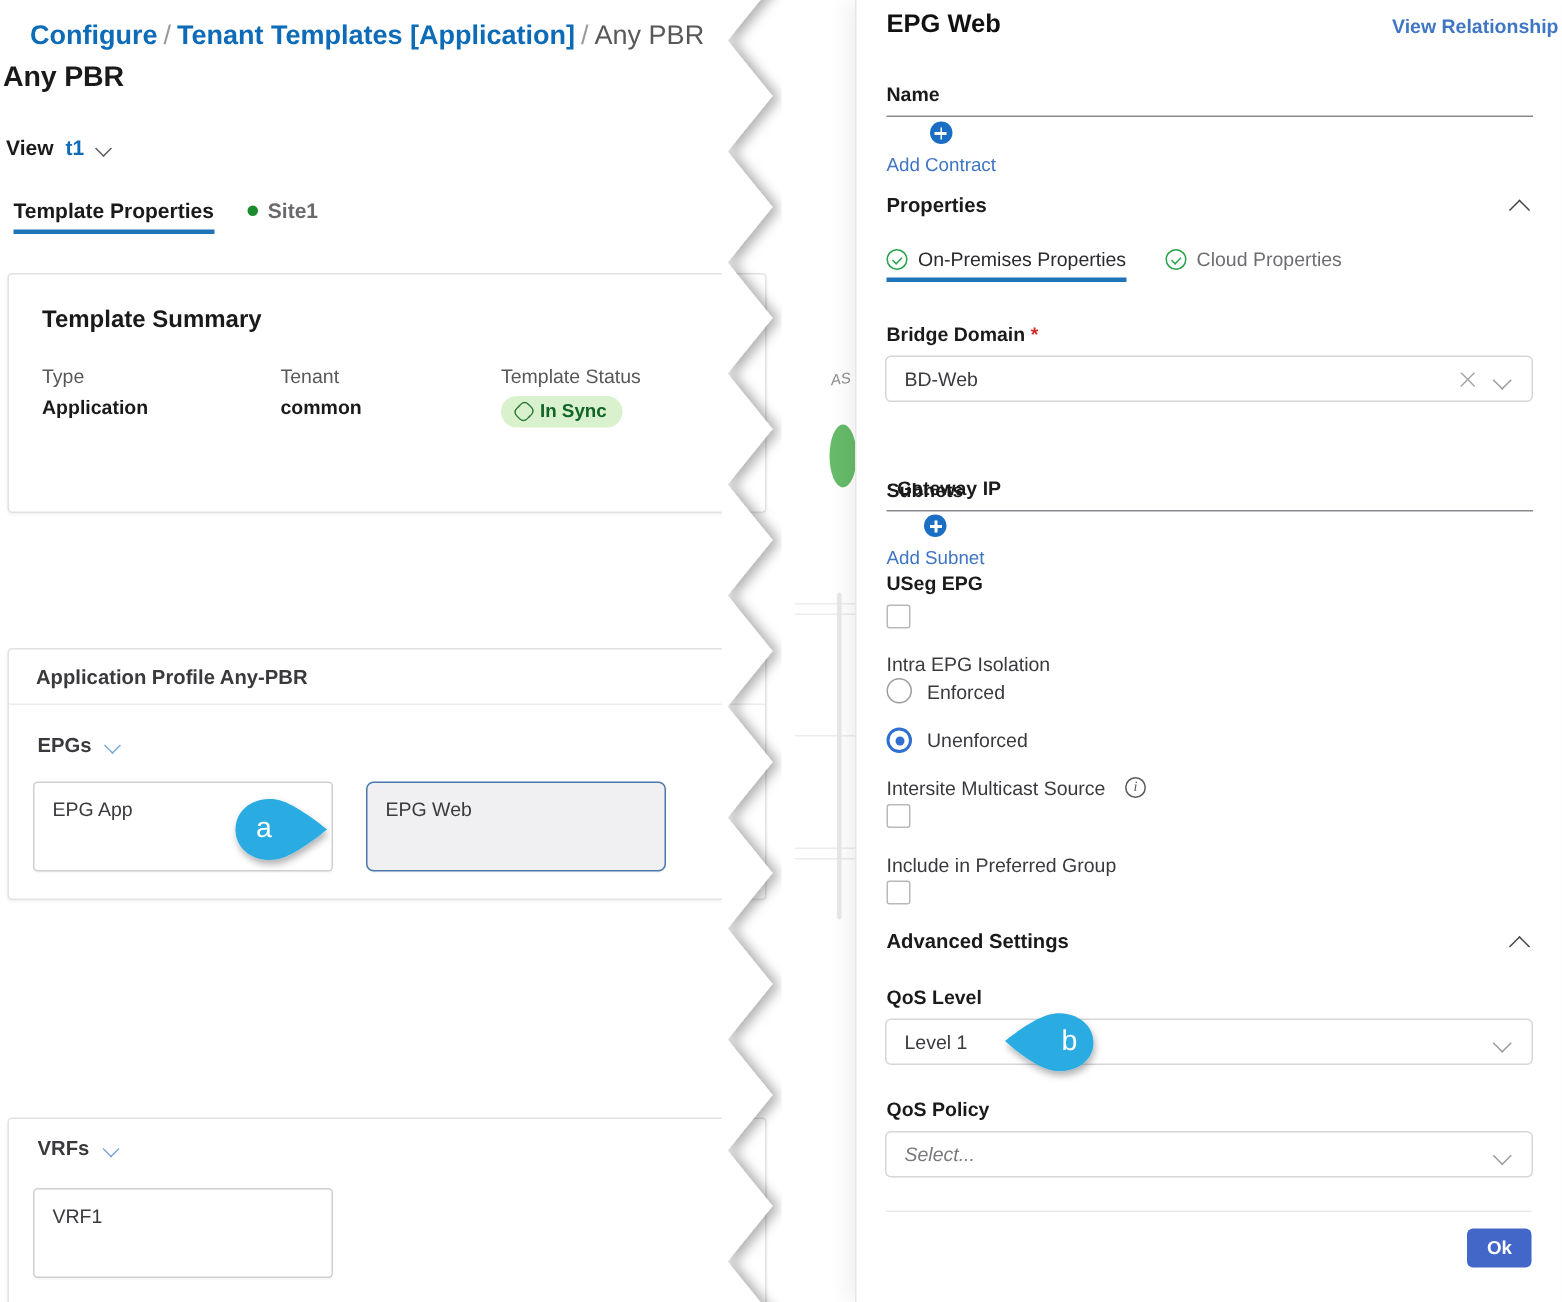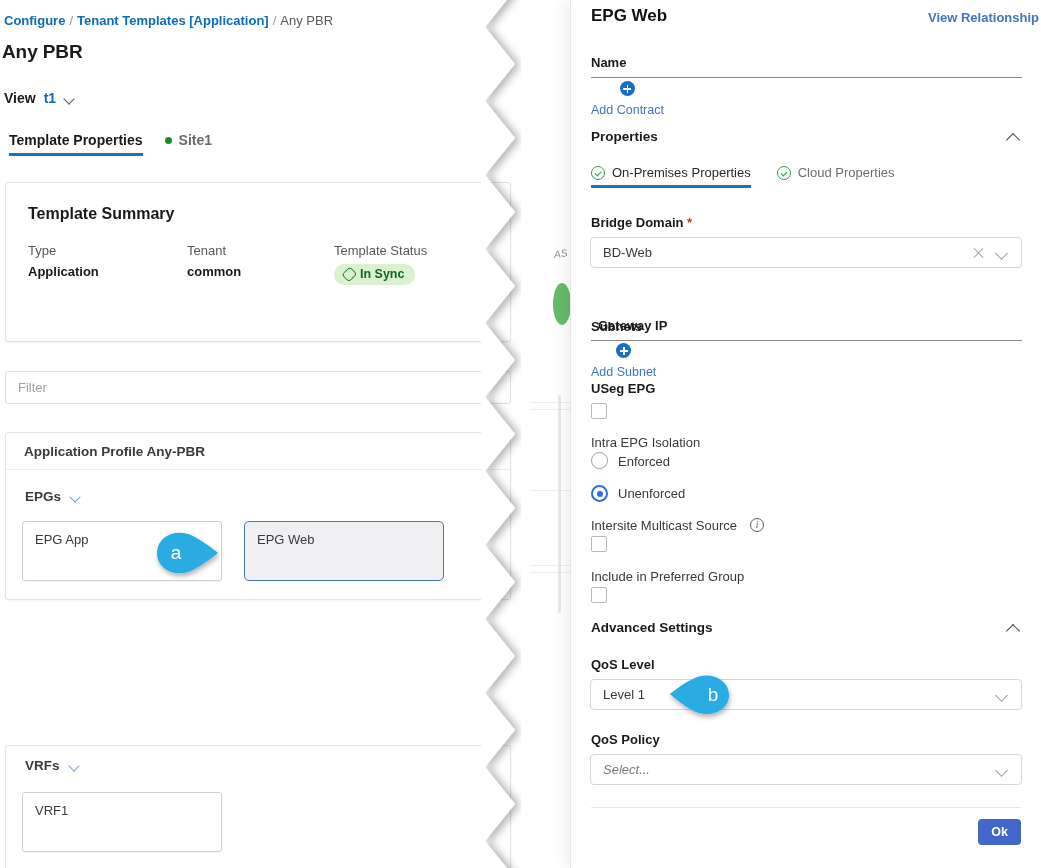--- a/index.html
+++ b/index.html
@@ -18,8 +18,8 @@
     background: #fff; overflow: hidden;
   }
   .breadcrumb {
-    position: absolute; left: 4px; top: 13px;
-    font-size: 13px; color: #58585b; white-space: nowrap;
+    position: absolute; left: 20px; top: 13px;
+    font-size: 18px; color: #58585b; white-space: nowrap;
   }
   .breadcrumb a { color: #0d6bb8; text-decoration: none; font-weight: bold; }
   .breadcrumb .sep { color: #9a9a9e; margin: 0 4px; font-weight: normal; }

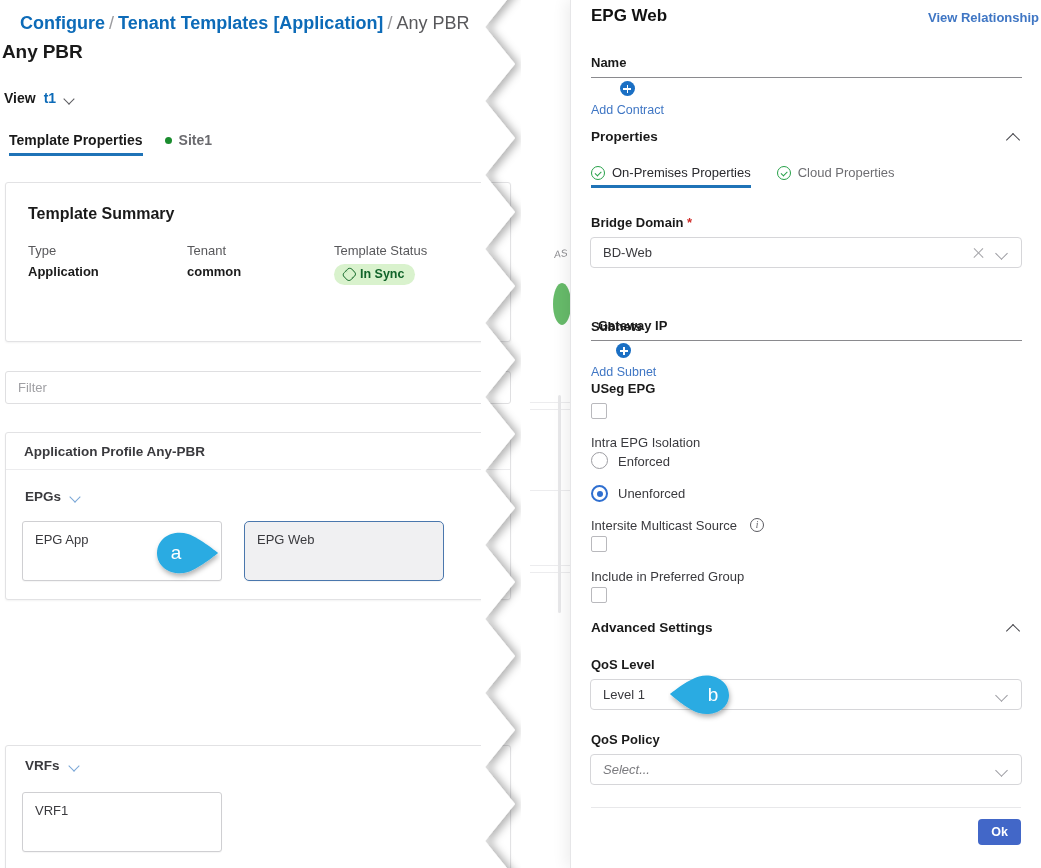--- a/index.html
+++ b/index.html
@@ -241,9 +241,6 @@
       </div>
     </div>
 
-    <div class="filter-box">
-      <span>Filter</span>
-    </div>
 
     <div class="card apcard">
       <div class="ap-head">Application Profile Any-PBR</div>

